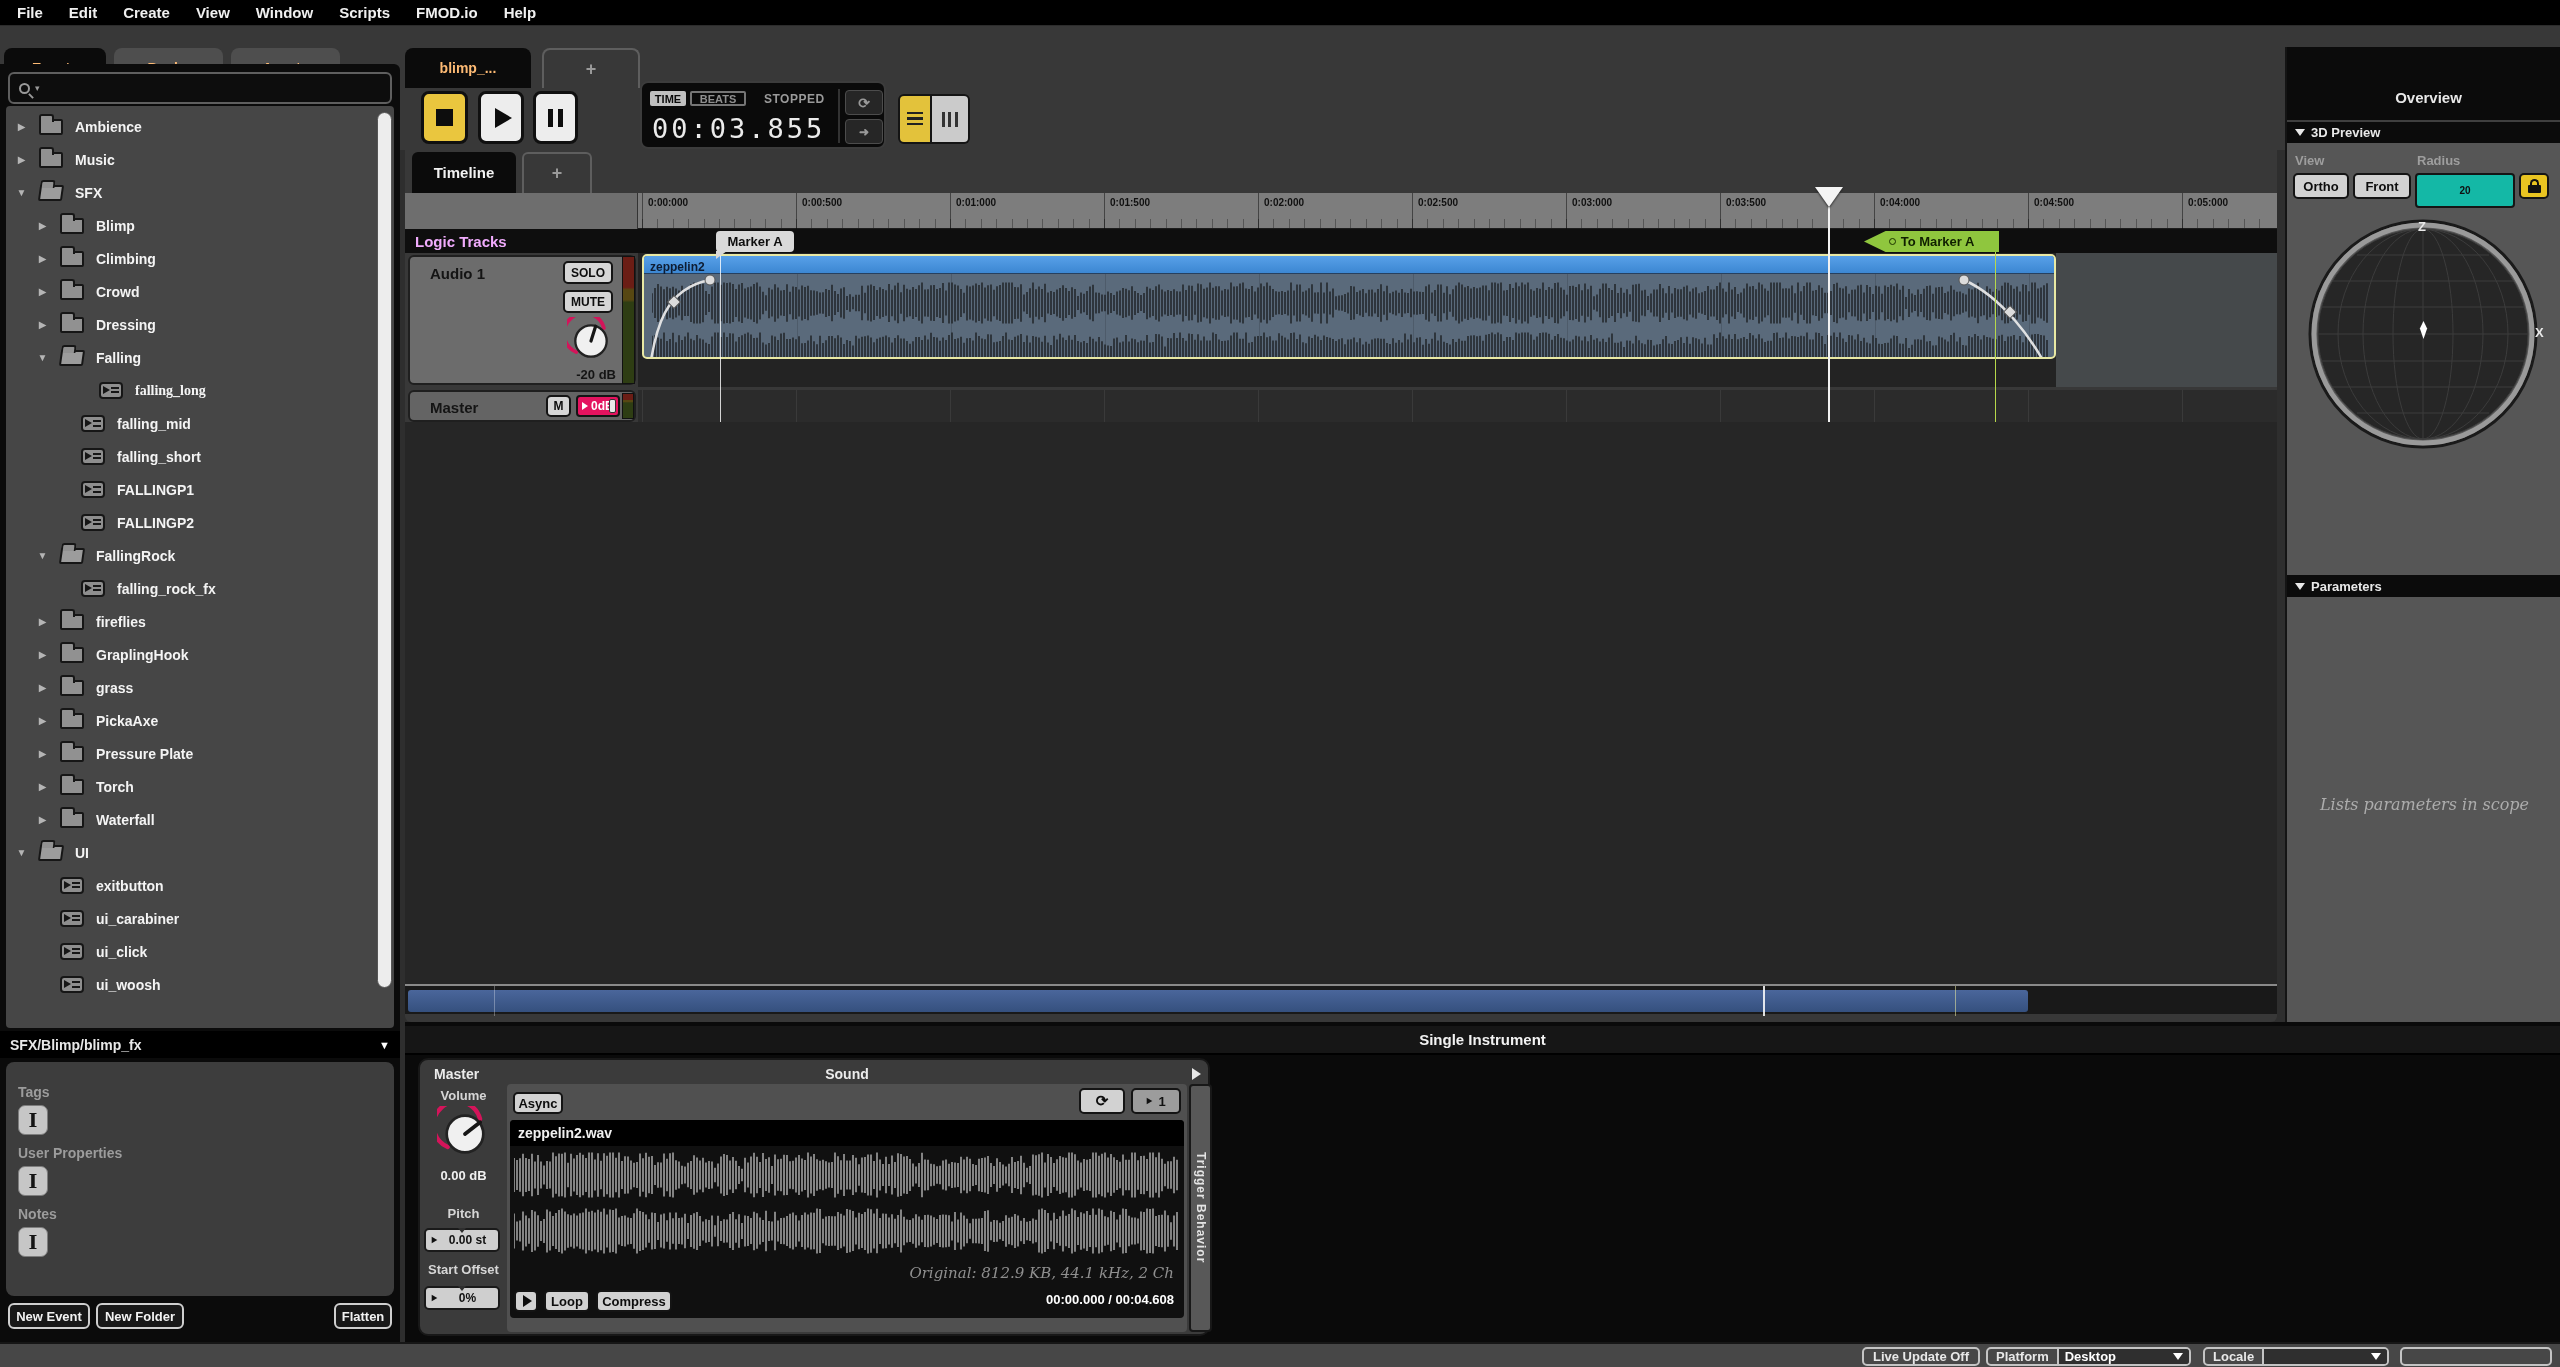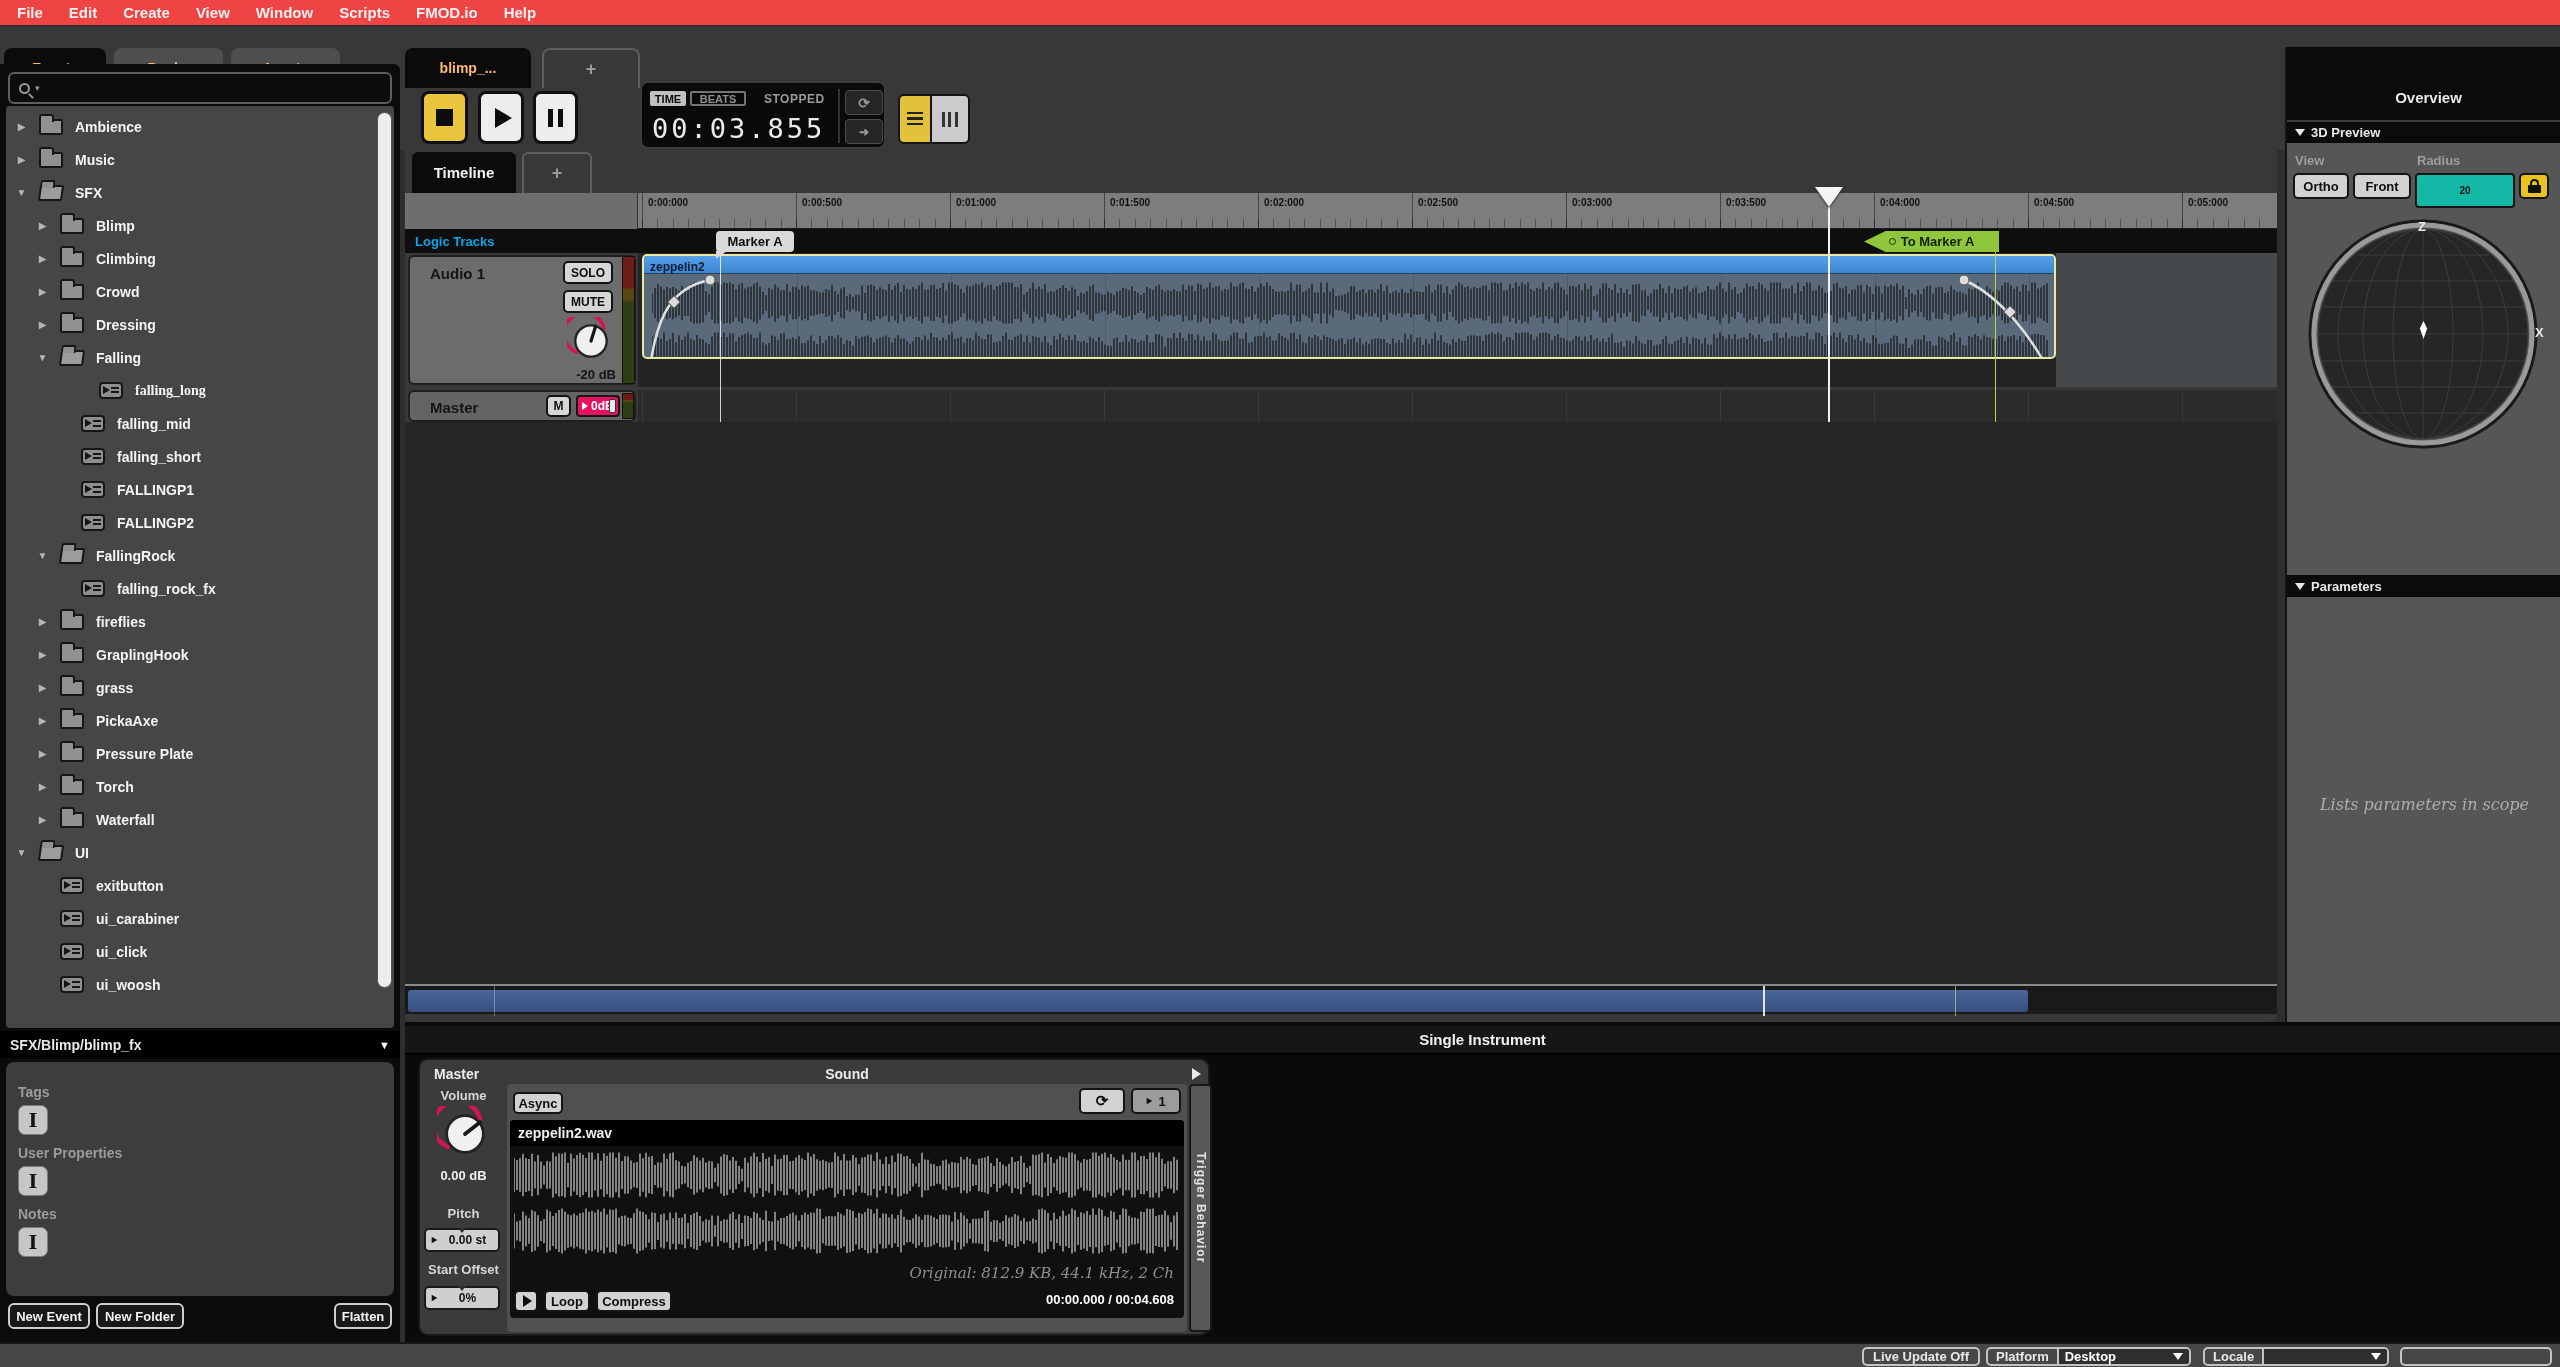--- a/index.html
+++ b/index.html
@@ -8,7 +8,7 @@
   #app{position:relative;width:2560px;height:1367px;background:#2e2e2e}
   .abs{position:absolute}
   
-  #menubar{position:absolute;left:0;top:0;width:2560px;height:26px;background:#ef4444;
+  #menubar{position:absolute;left:0;top:0;width:2560px;height:26px;background:#000000;
     display:flex;align-items:center;padding-left:4px;border-bottom:1px solid #2c2c2c}
   .menu-item{padding:0 13px;font-weight:bold;font-size:15px;color:#f0f0f0;cursor:default}
   

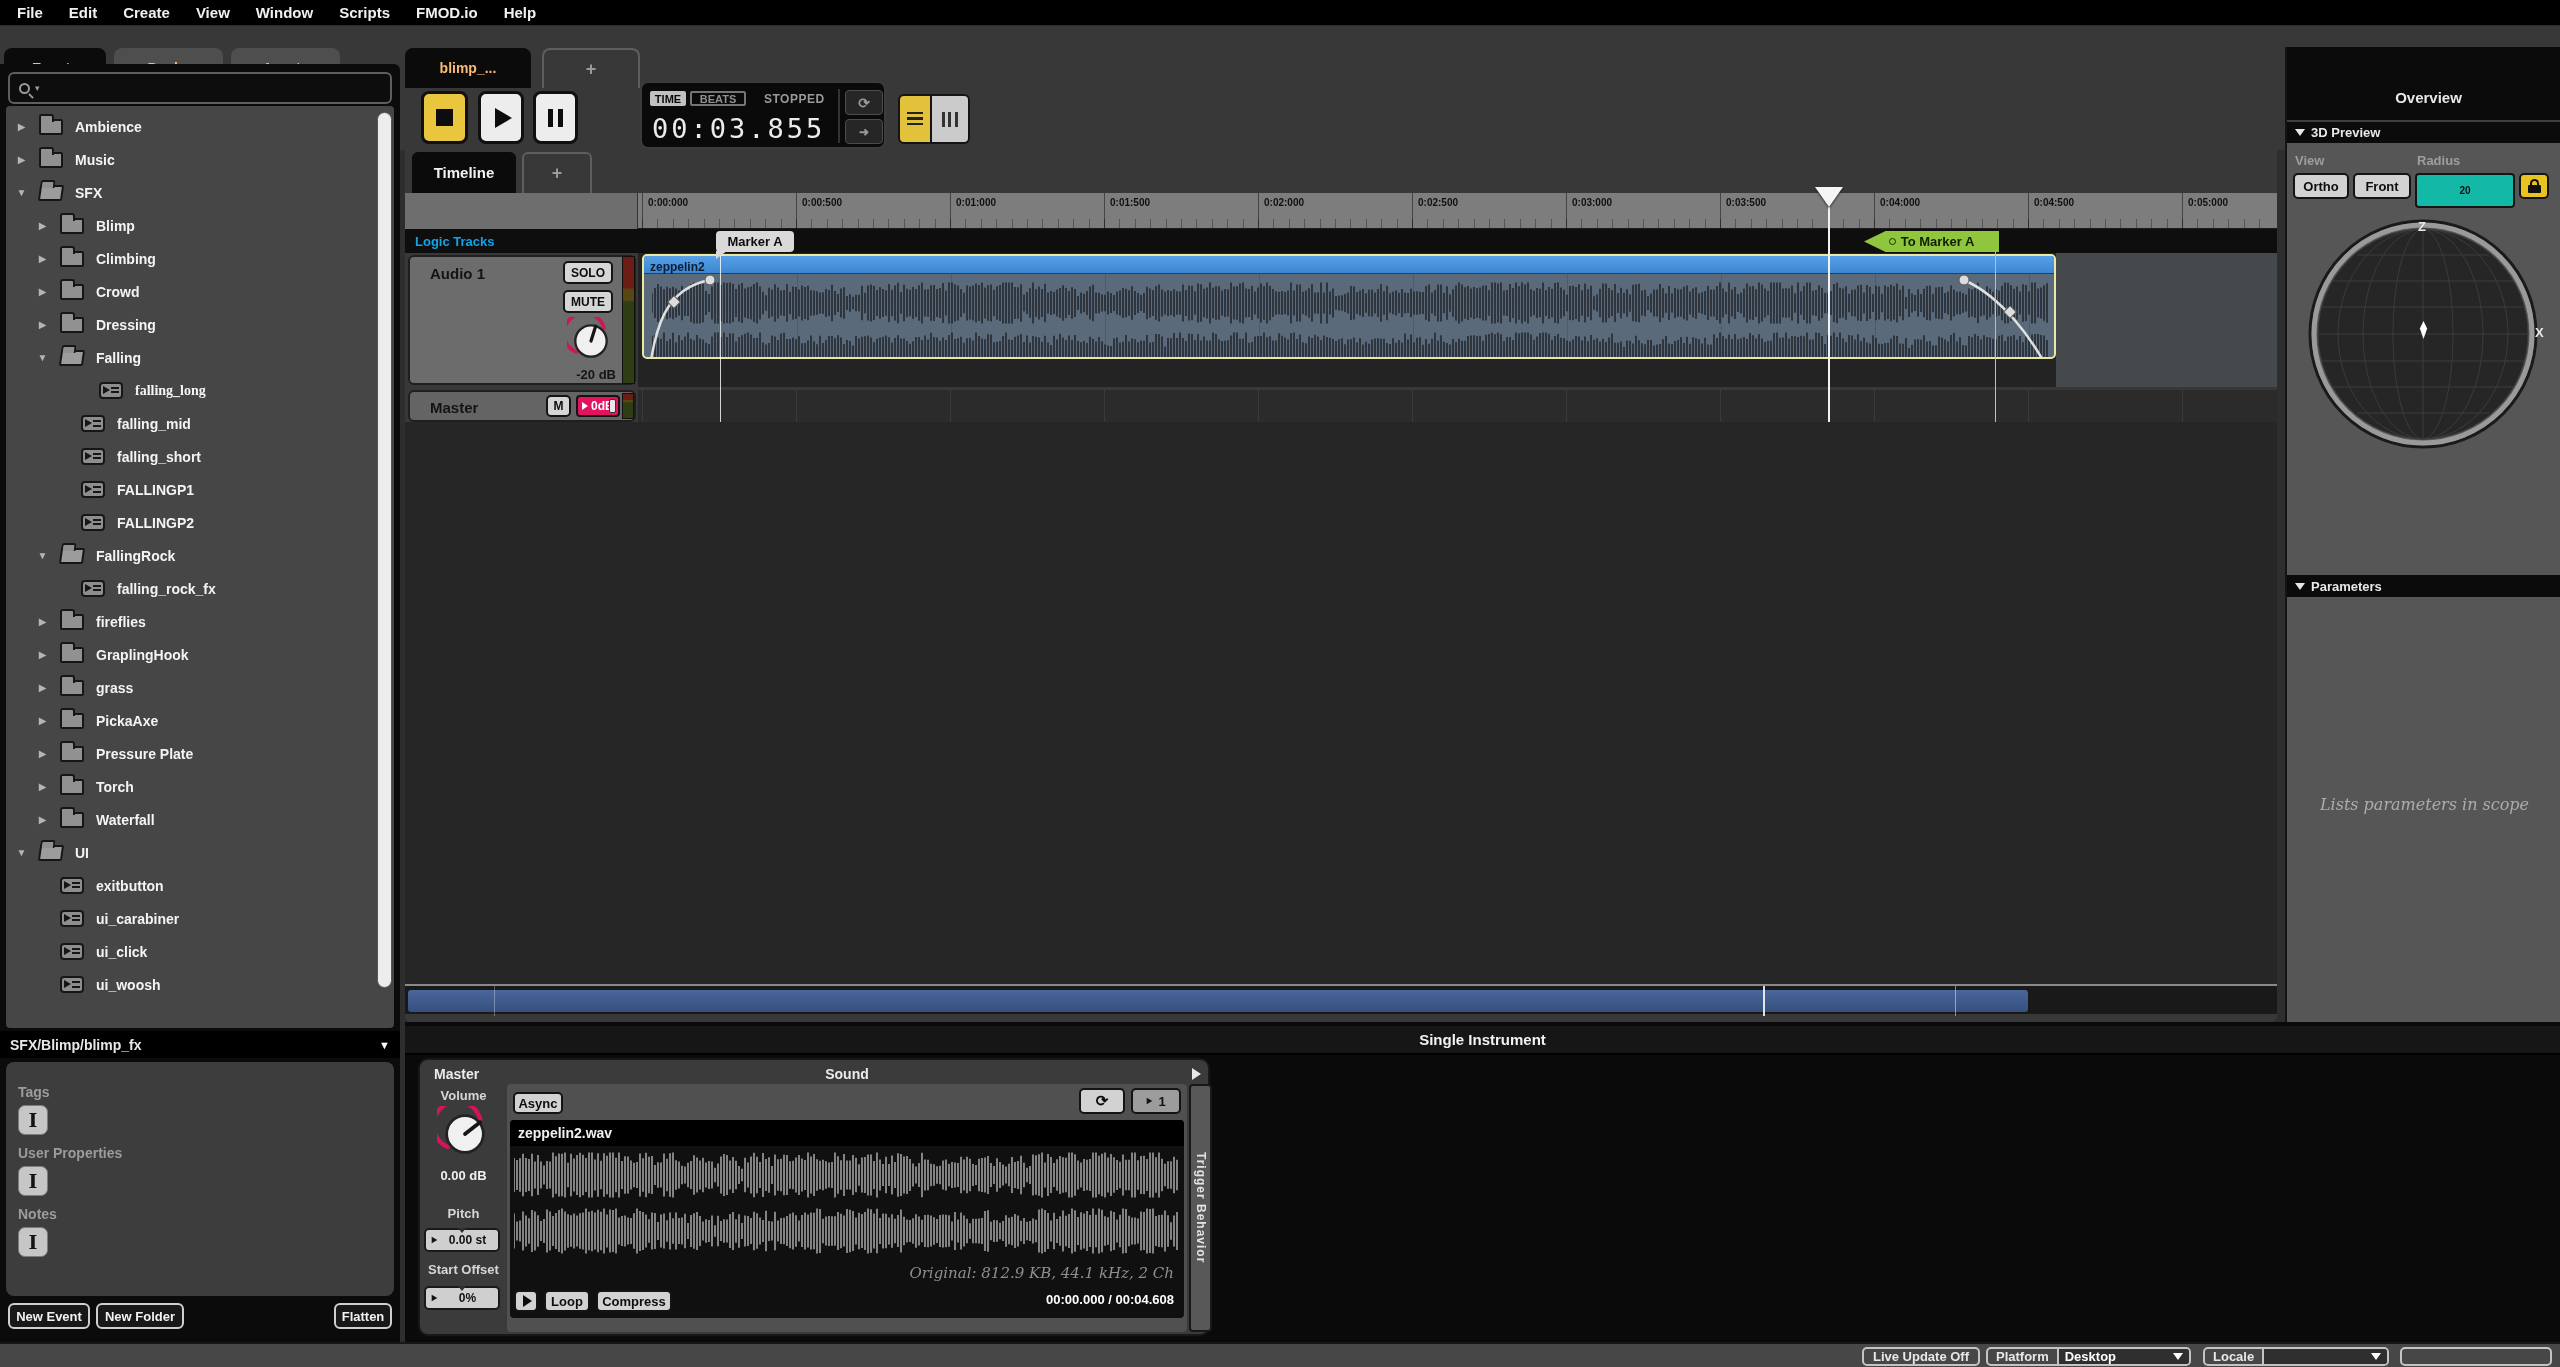--- a/index.html
+++ b/index.html
@@ -381,7 +381,7 @@
       </div>
 
     <div id="logic-row">
-      <span style="margin-left:10px;font-weight:bold;font-size:13px;color:#0ea5e9">Logic Tracks</span>
+      <span style="margin-left:10px;font-weight:bold;font-size:15px;color:#f0abfc">Logic Tracks</span>
     </div>
 
     <div id="audio-row-dark"></div>

